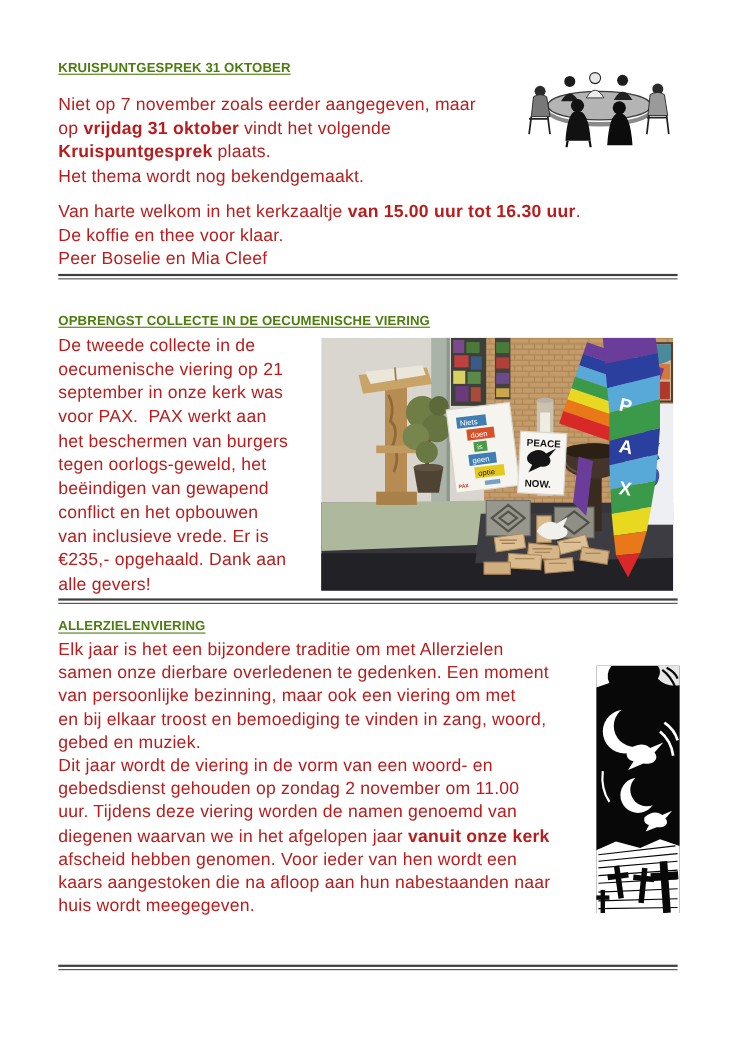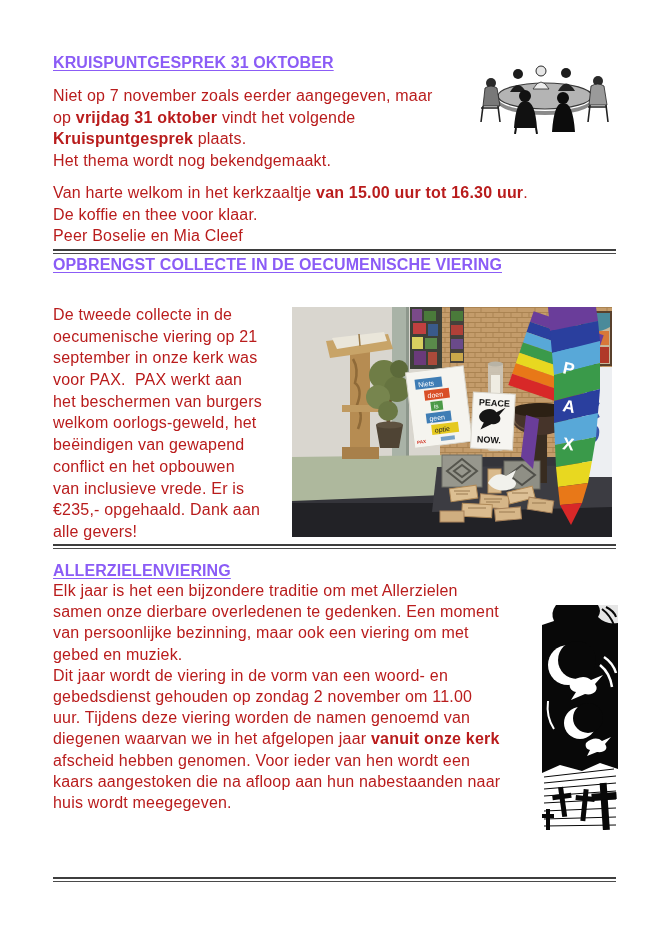--- a/index.html
+++ b/index.html
@@ -5,8 +5,8 @@
   html,body{margin:0;padding:0;background:#fff;}
   .page{position:relative;width:667px;height:943px;background:#ffffff;overflow:hidden;
         font-family:"Liberation Sans","DejaVu Sans",sans-serif;color:#111;}
-  .hd{position:absolute;left:53px;margin:0;font-size:16px;font-weight:700;
-      text-decoration:underline;text-underline-offset:2px;letter-spacing:0.1px;color:#8b5cf6;white-space:pre;}
+  .hd{position:absolute;left:53px;margin:0;font-size:12px;font-weight:700;
+      text-decoration:underline;text-underline-offset:2px;letter-spacing:0.1px;color:#4d7c0f;white-space:pre;}
   .txt{position:absolute;left:53px;}
   .ln{white-space:pre;font-size:16px;letter-spacing:0.2px;color:#b91c1c;}
   .s12 .ln{line-height:21.7px;height:21.7px;}

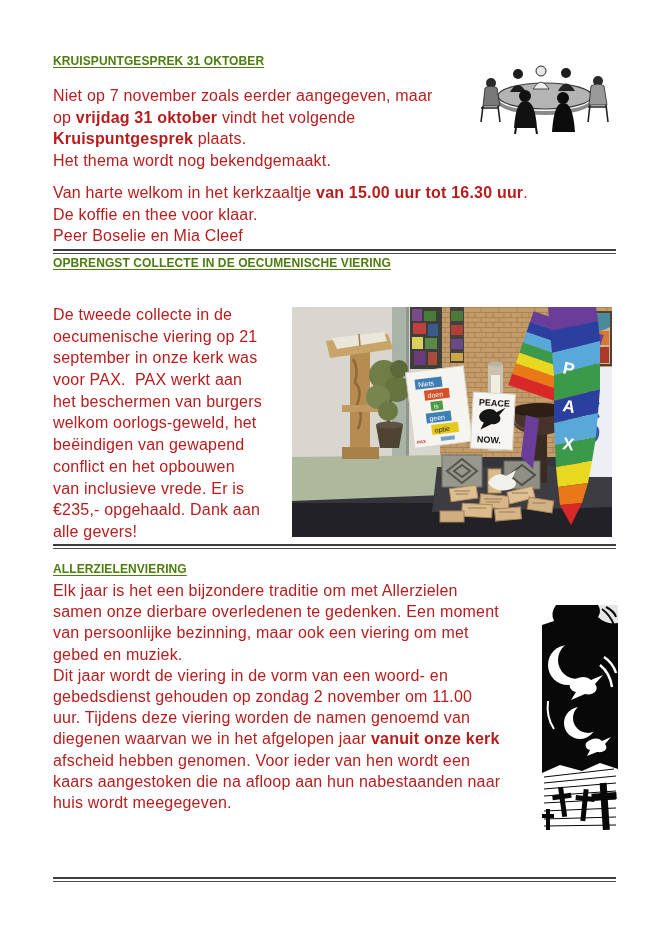--- a/index.html
+++ b/index.html
@@ -65,7 +65,7 @@
 
   <div class="rule" style="top:249px"></div>
 
-  <h2 class="hd" style="top:256px">OPBRENGST COLLECTE IN DE OECUMENISCHE VIERING</h2>
+  <h2 class="hd" style="top:284px">OPBRENGST COLLECTE IN DE OECUMENISCHE VIERING</h2>
 
   <div class="txt s12" style="top:304px;width:240px">
     <div class="ln">De tweede collecte in de</div>

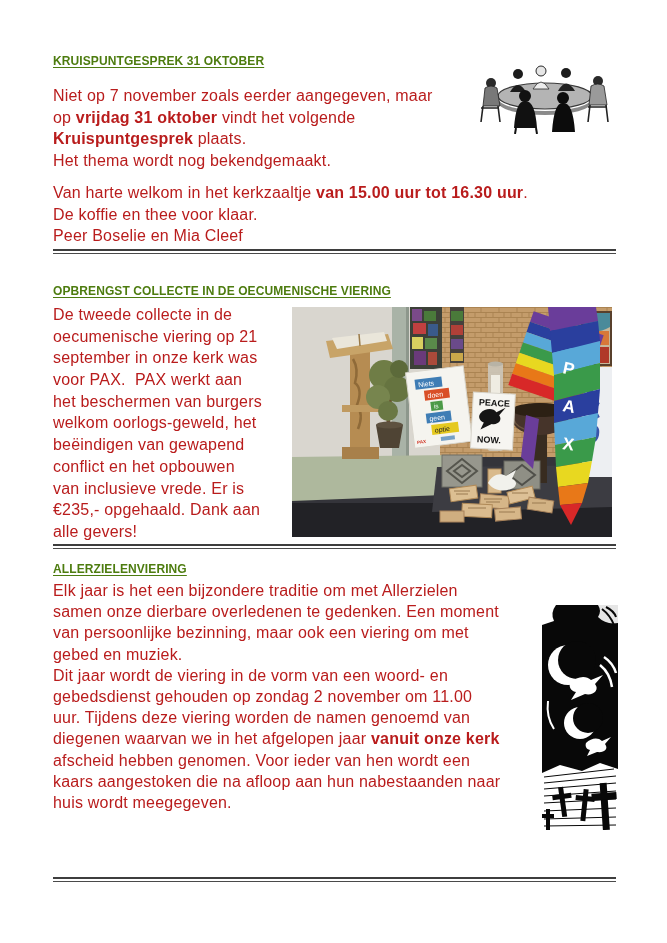--- a/index.html
+++ b/index.html
@@ -73,7 +73,7 @@
     <div class="ln">september in onze kerk was</div>
     <div class="ln">voor PAX.  PAX werkt aan</div>
     <div class="ln">het beschermen van burgers</div>
-    <div class="ln">welkom oorlogs-geweld, het</div>
+    <div class="ln">tegen oorlogs-geweld, het</div>
     <div class="ln">beëindigen van gewapend</div>
     <div class="ln">conflict en het opbouwen</div>
     <div class="ln">van inclusieve vrede. Er is</div>

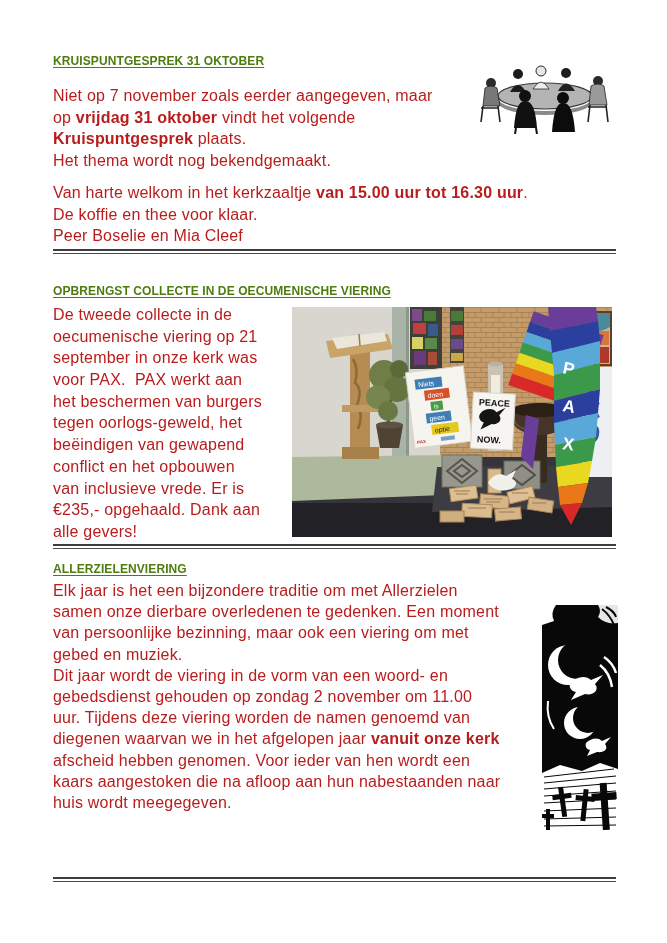--- a/index.html
+++ b/index.html
@@ -284,6 +284,7 @@
     <div class="ln">Elk jaar is het een bijzondere traditie om met Allerzielen</div>
     <div class="ln">samen onze dierbare overledenen te gedenken. Een moment</div>
     <div class="ln">van persoonlijke bezinning, maar ook een viering om met</div>
+    <div class="ln">en bij elkaar troost en bemoediging te vinden in zang, woord,</div>
     <div class="ln">gebed en muziek.</div>
     <div class="ln">Dit jaar wordt de viering in de vorm van een woord- en</div>
     <div class="ln">gebedsdienst gehouden op zondag 2 november om 11.00</div>

